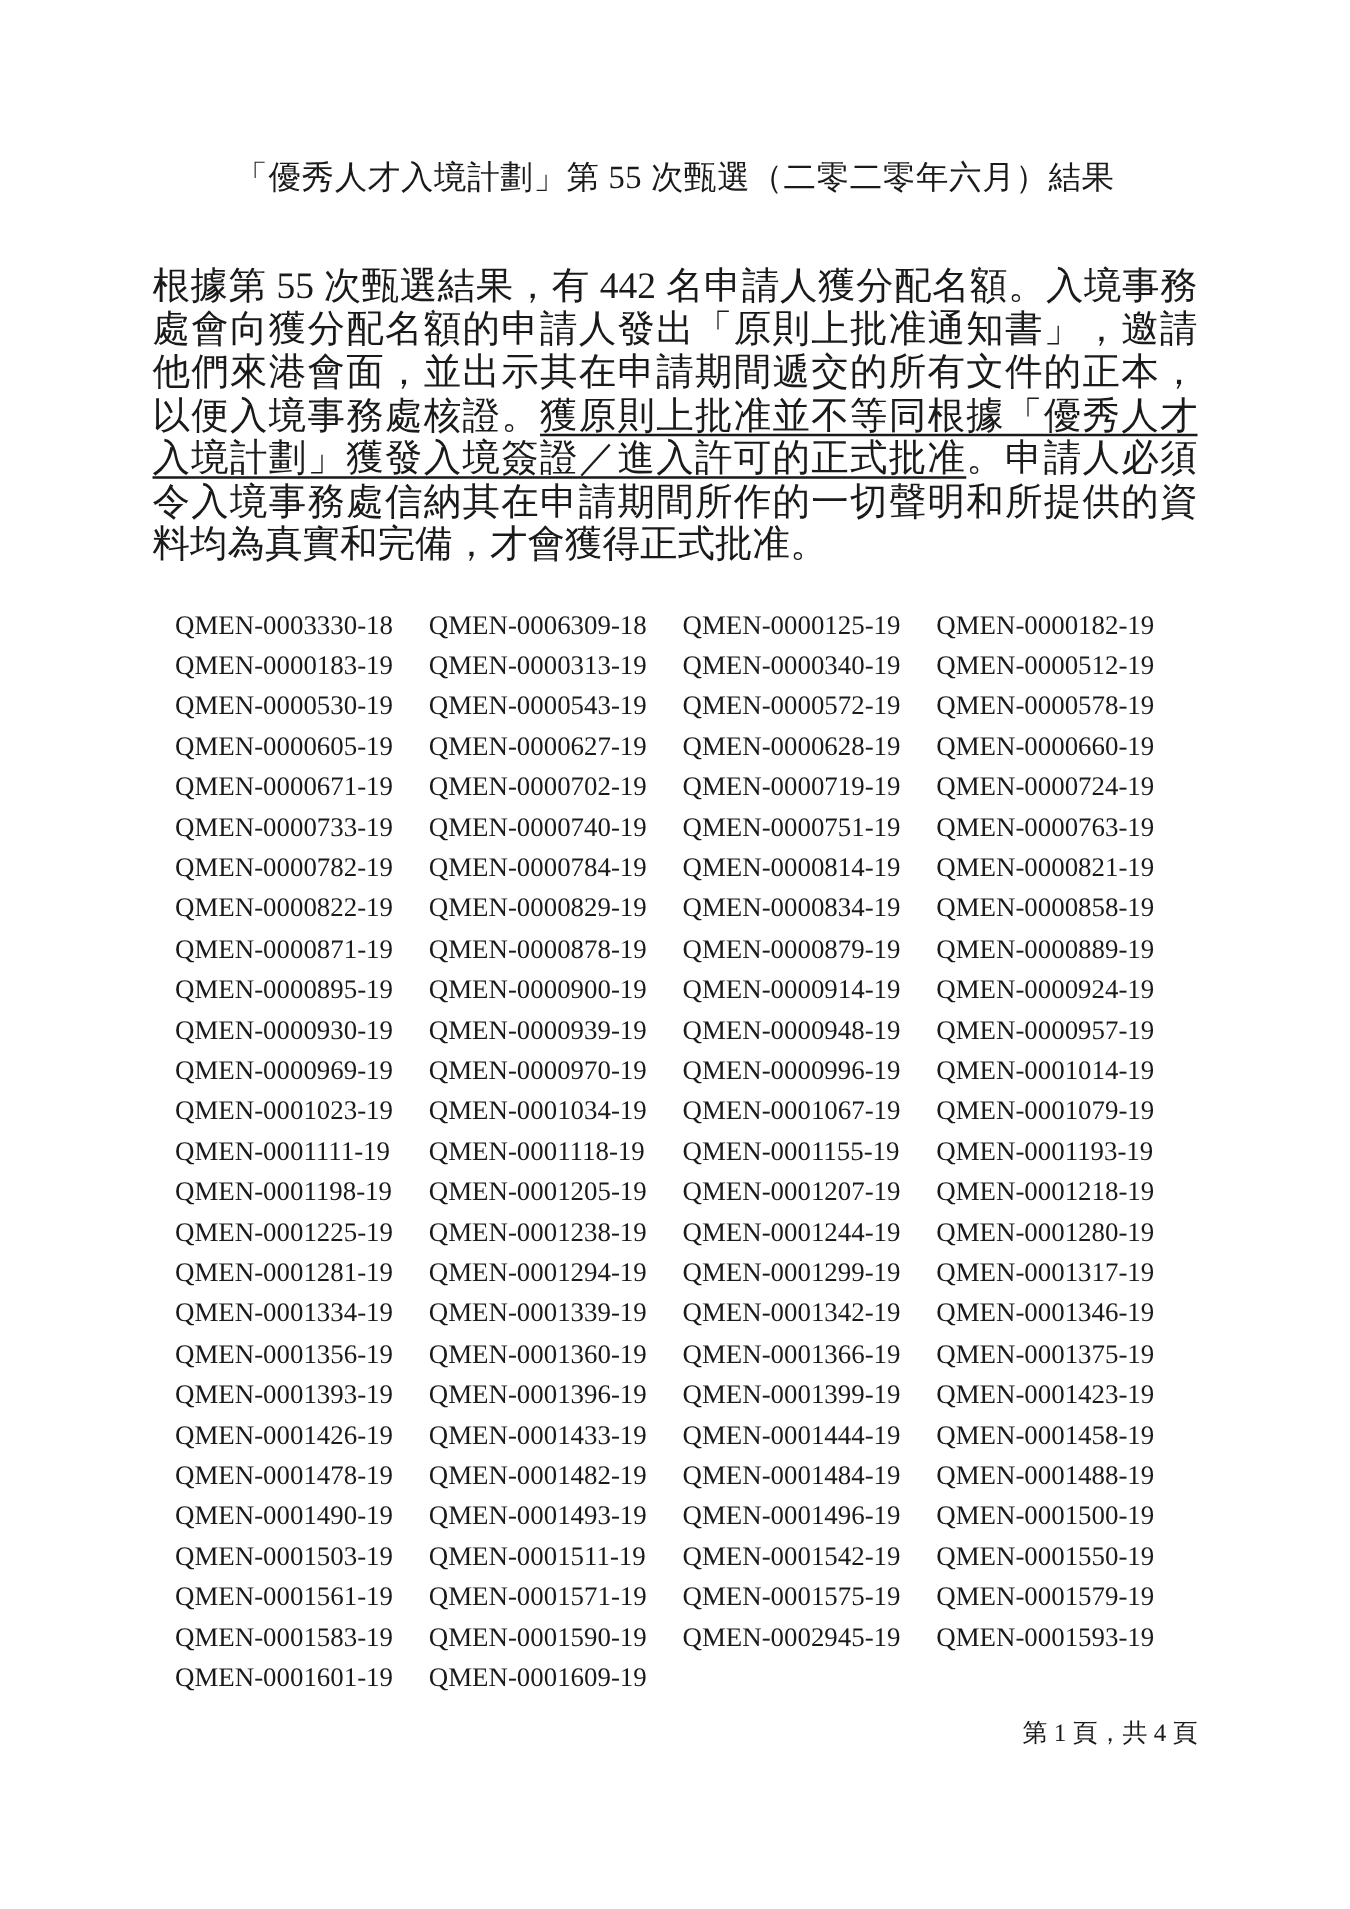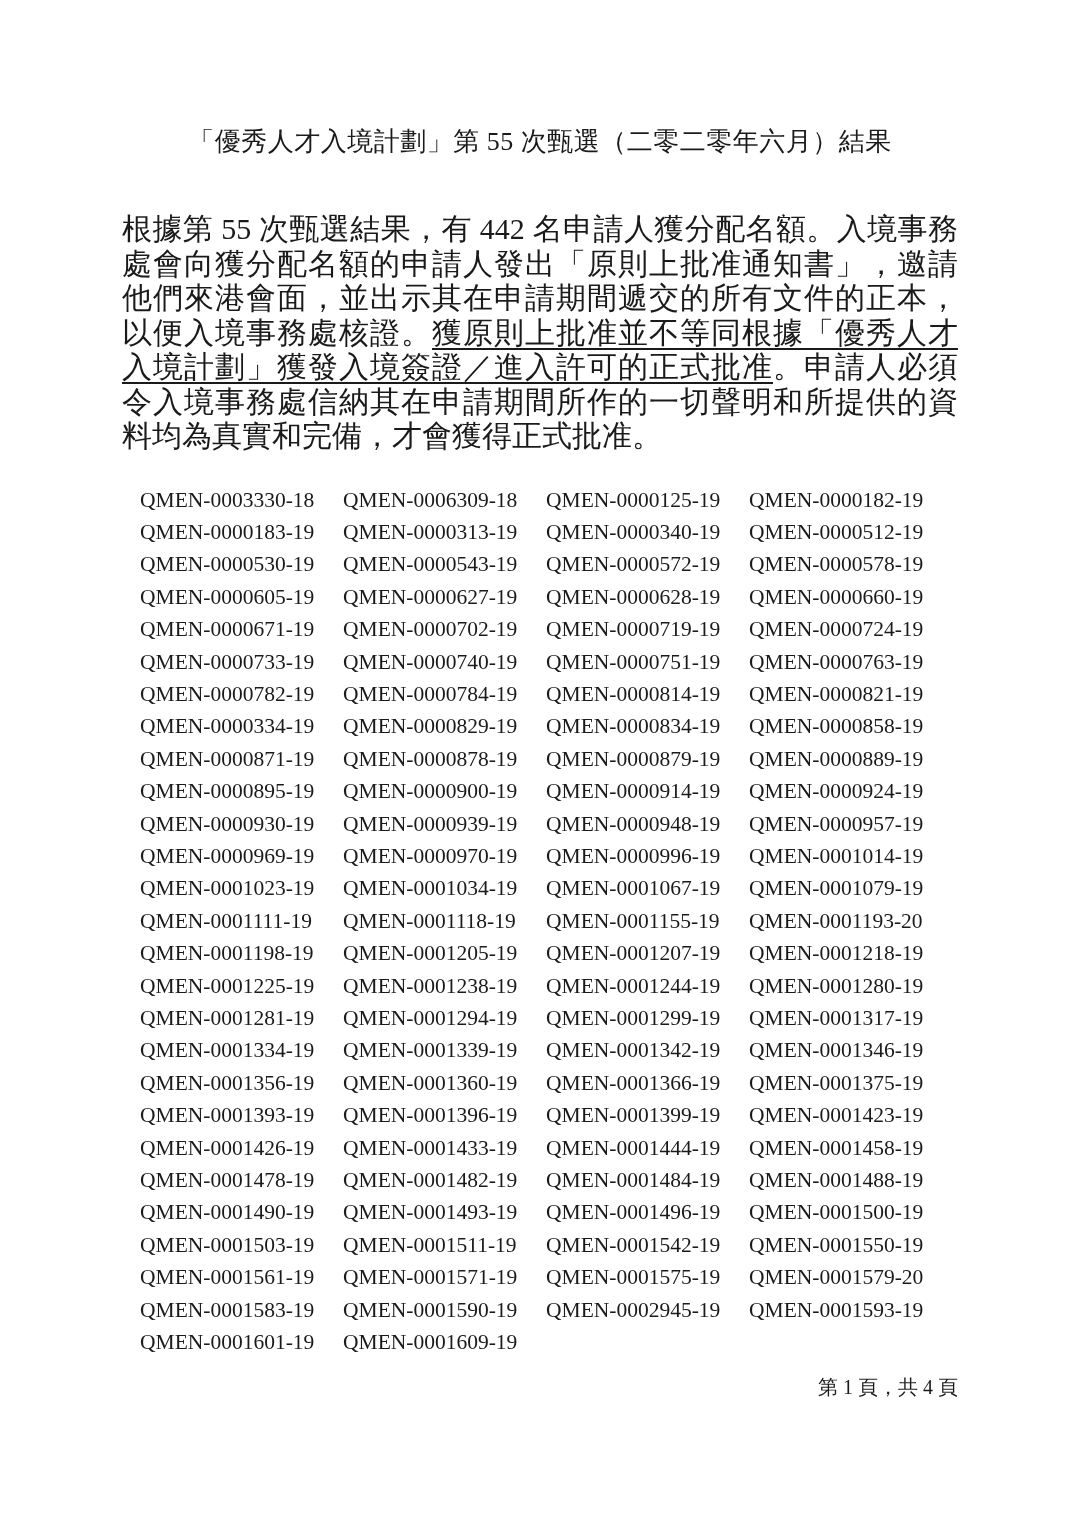--- a/index.html
+++ b/index.html
@@ -104,7 +104,7 @@
       <div class="case-cell">QMEN-0000784-19</div>
       <div class="case-cell">QMEN-0000814-19</div>
       <div class="case-cell">QMEN-0000821-19</div>
-      <div class="case-cell">QMEN-0000334-19</div>
+      <div class="case-cell">QMEN-0000822-19</div>
       <div class="case-cell">QMEN-0000829-19</div>
       <div class="case-cell">QMEN-0000834-19</div>
       <div class="case-cell">QMEN-0000858-19</div>

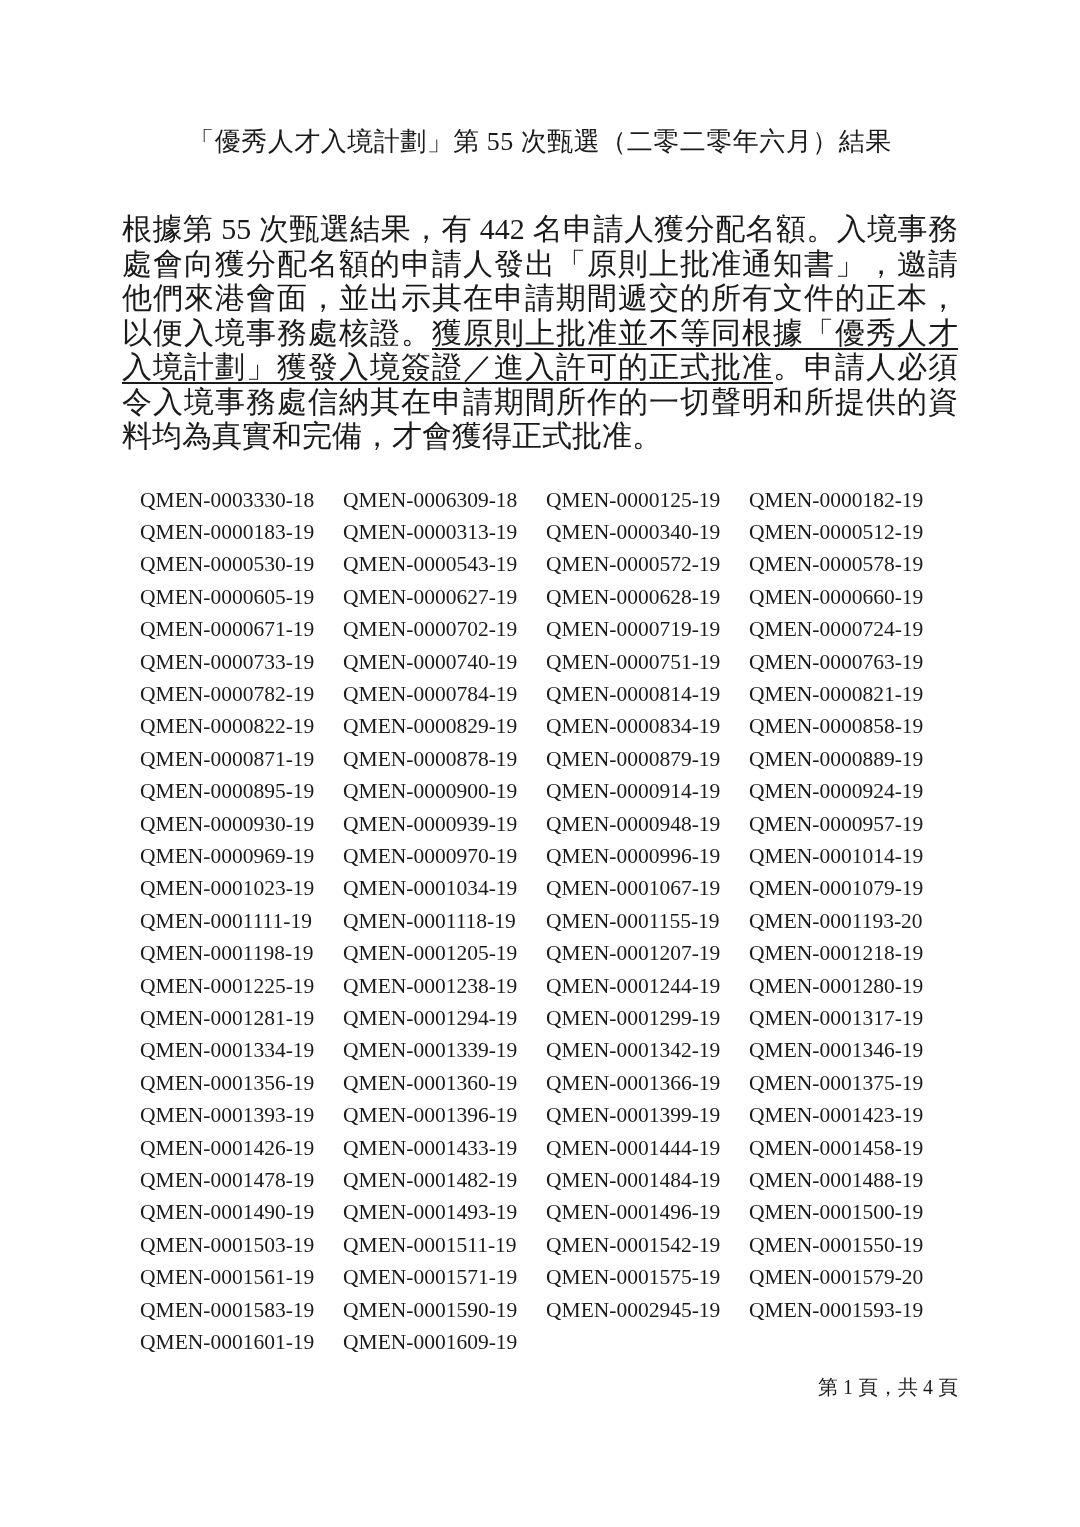--- a/index.html
+++ b/index.html
@@ -131,7 +131,7 @@
       <div class="case-cell">QMEN-0001111-19</div>
       <div class="case-cell">QMEN-0001118-19</div>
       <div class="case-cell">QMEN-0001155-19</div>
-      <div class="case-cell">QMEN-0001193-20</div>
+      <div class="case-cell">QMEN-0001193-19</div>
       <div class="case-cell">QMEN-0001198-19</div>
       <div class="case-cell">QMEN-0001205-19</div>
       <div class="case-cell">QMEN-0001207-19</div>

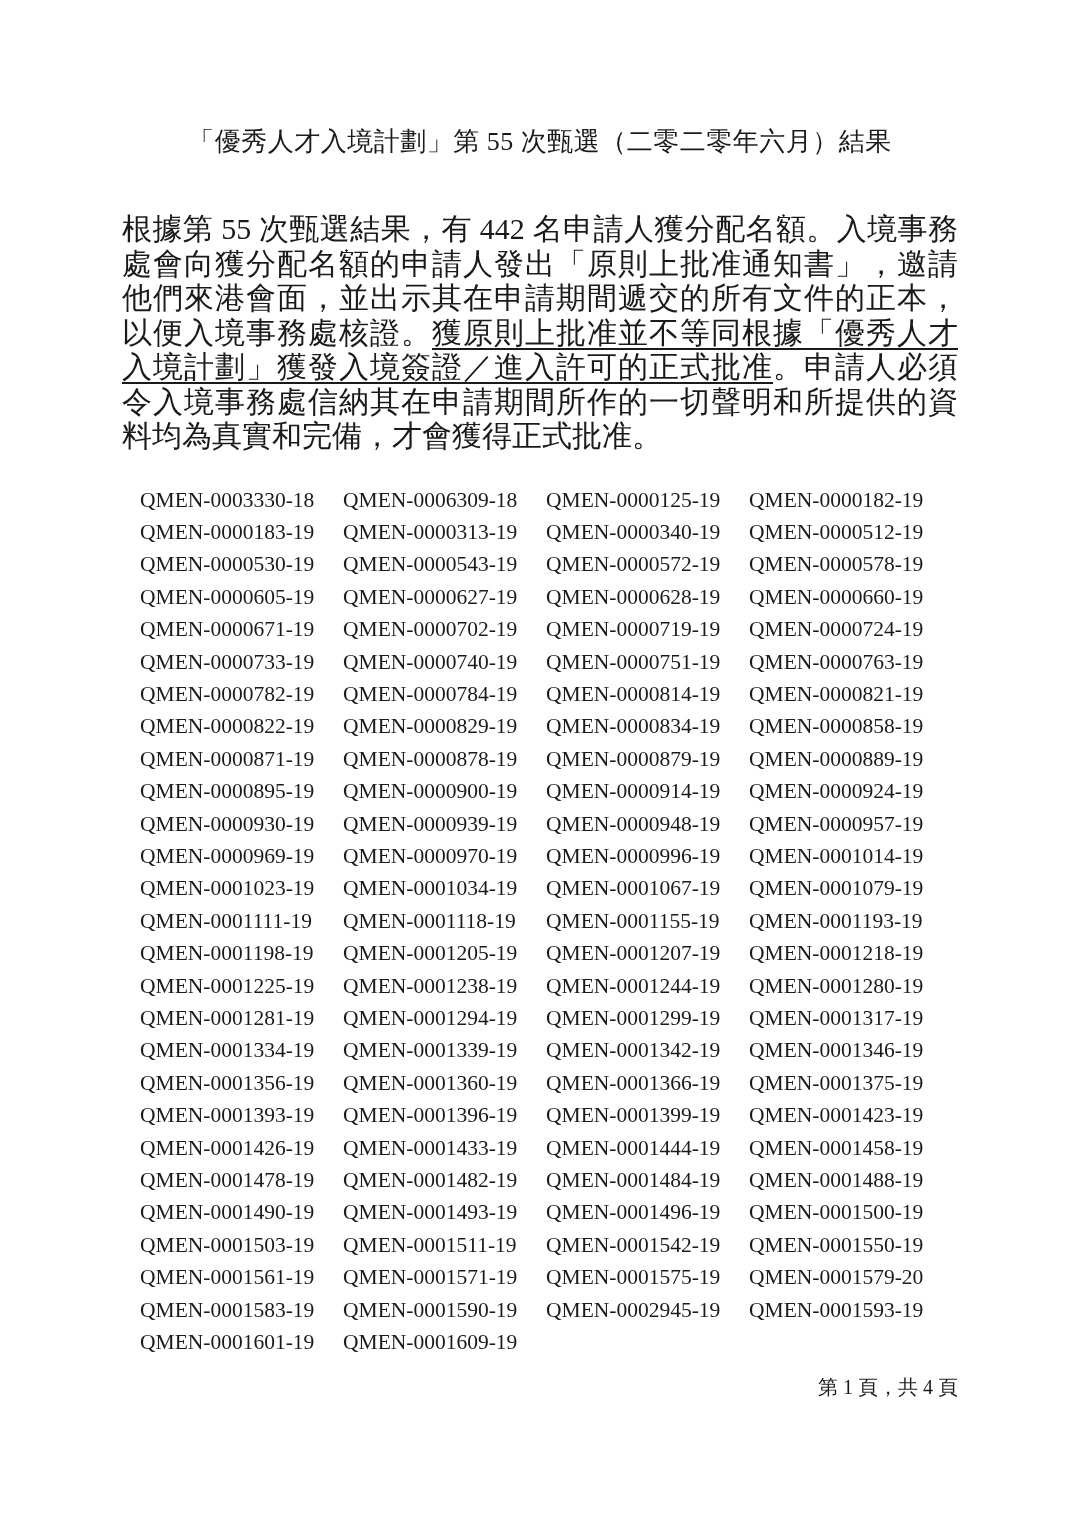--- a/index.html
+++ b/index.html
@@ -175,7 +175,7 @@
       <div class="case-cell">QMEN-0001561-19</div>
       <div class="case-cell">QMEN-0001571-19</div>
       <div class="case-cell">QMEN-0001575-19</div>
-      <div class="case-cell">QMEN-0001579-20</div>
+      <div class="case-cell">QMEN-0001579-19</div>
       <div class="case-cell">QMEN-0001583-19</div>
       <div class="case-cell">QMEN-0001590-19</div>
       <div class="case-cell">QMEN-0002945-19</div>

